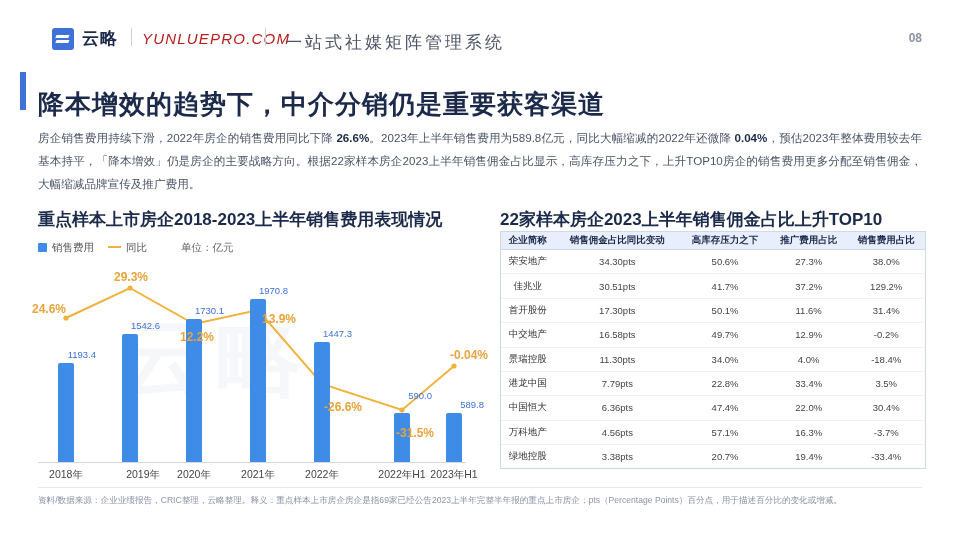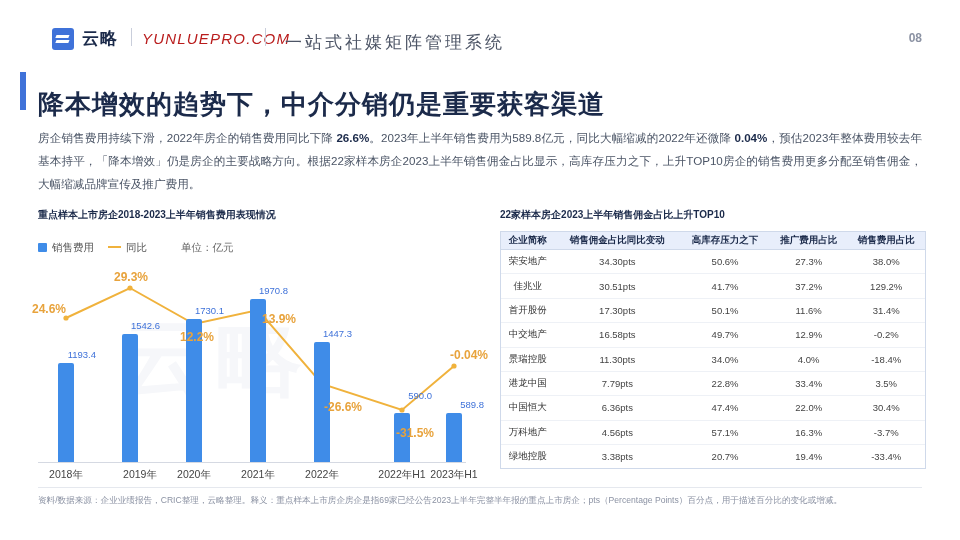--- a/index.html
+++ b/index.html
@@ -54,7 +54,7 @@
   .para b{color:#1b2a4a;}
   
   .sec-h{
-    position:absolute;font-size:10px;font-weight:bold;color:#1b2a4a;
+    position:absolute;font-size:17px;font-weight:bold;color:#1b2a4a;
   }
   .sec-left{left:38px;top:208px;}
   .sec-right{left:500px;top:208px;}

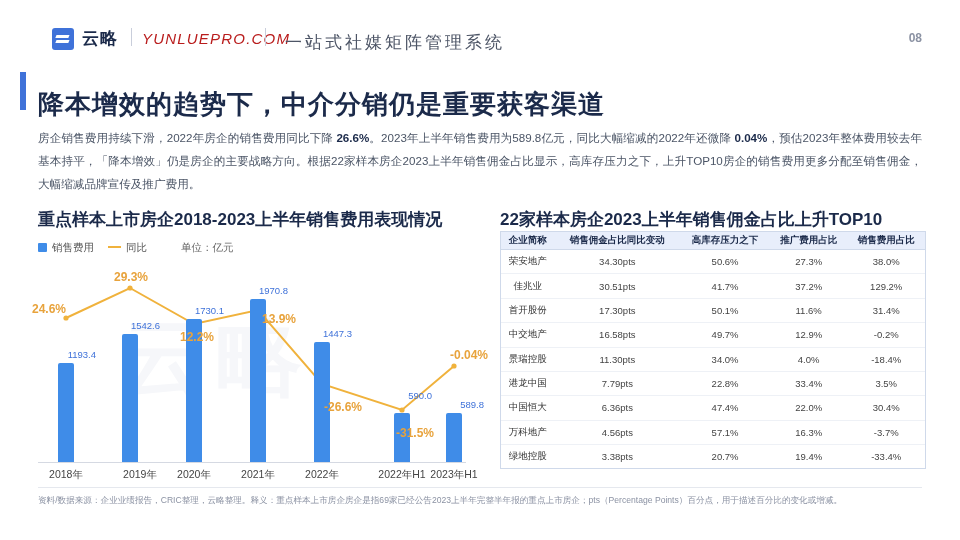--- a/index.html
+++ b/index.html
@@ -188,7 +188,7 @@
 </div>
 <div class="xlabels" id="xlabels">
     <span style="left: 6px;">2018年</span>
-    <span style="left: 80px;">2019年</span>
+    <span style="left: 70px; text-align: right;">2019年</span>
     <span style="left: 134px;">2020年</span>
     <span style="left: 198px;">2021年</span>
     <span style="left: 262px;">2022年</span>

